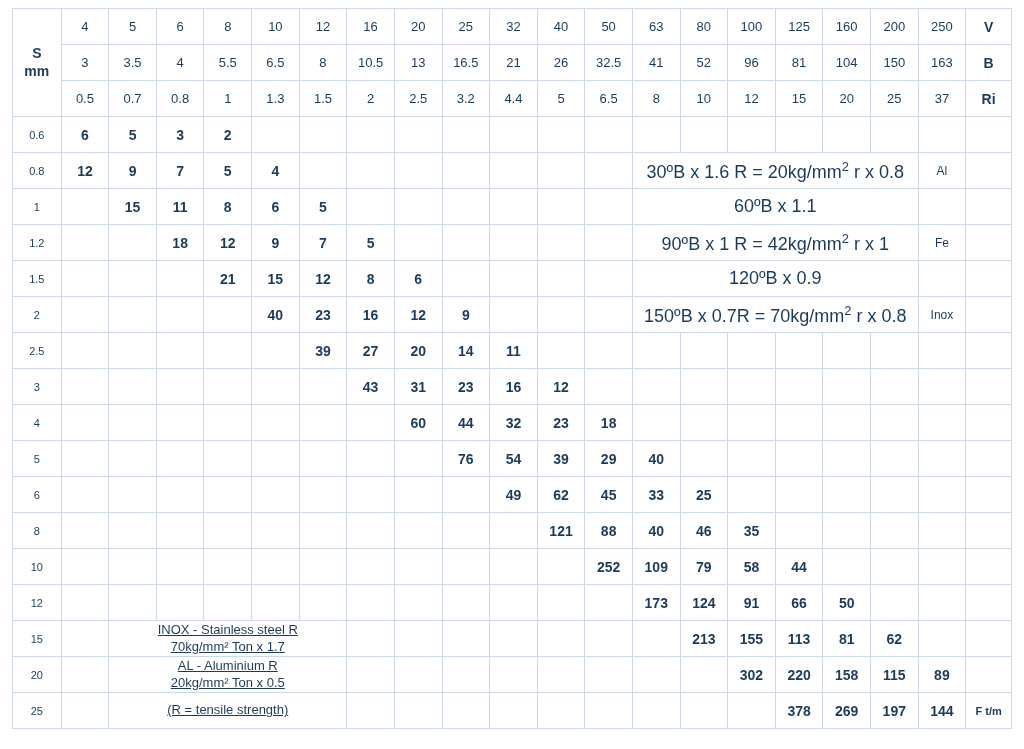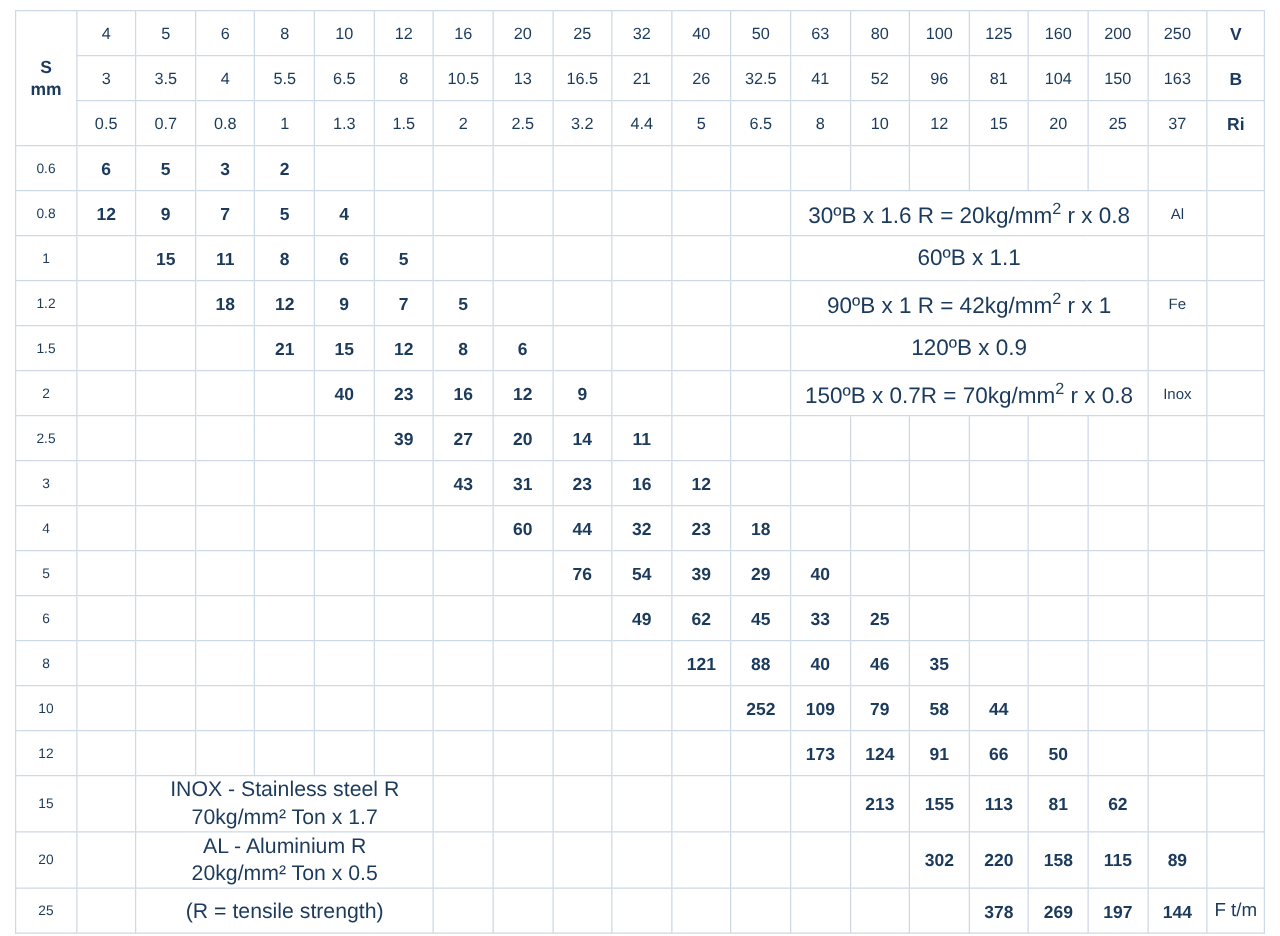--- a/index.html
+++ b/index.html
@@ -75,8 +75,9 @@
   }
   td.legend {
     background: #eef3f9;
-    font-size: 17px;
+    font-size: 13px;
     line-height: 1.3;
+    text-decoration: underline;
   }
   td.ftm {
     background: #e8f0f7;

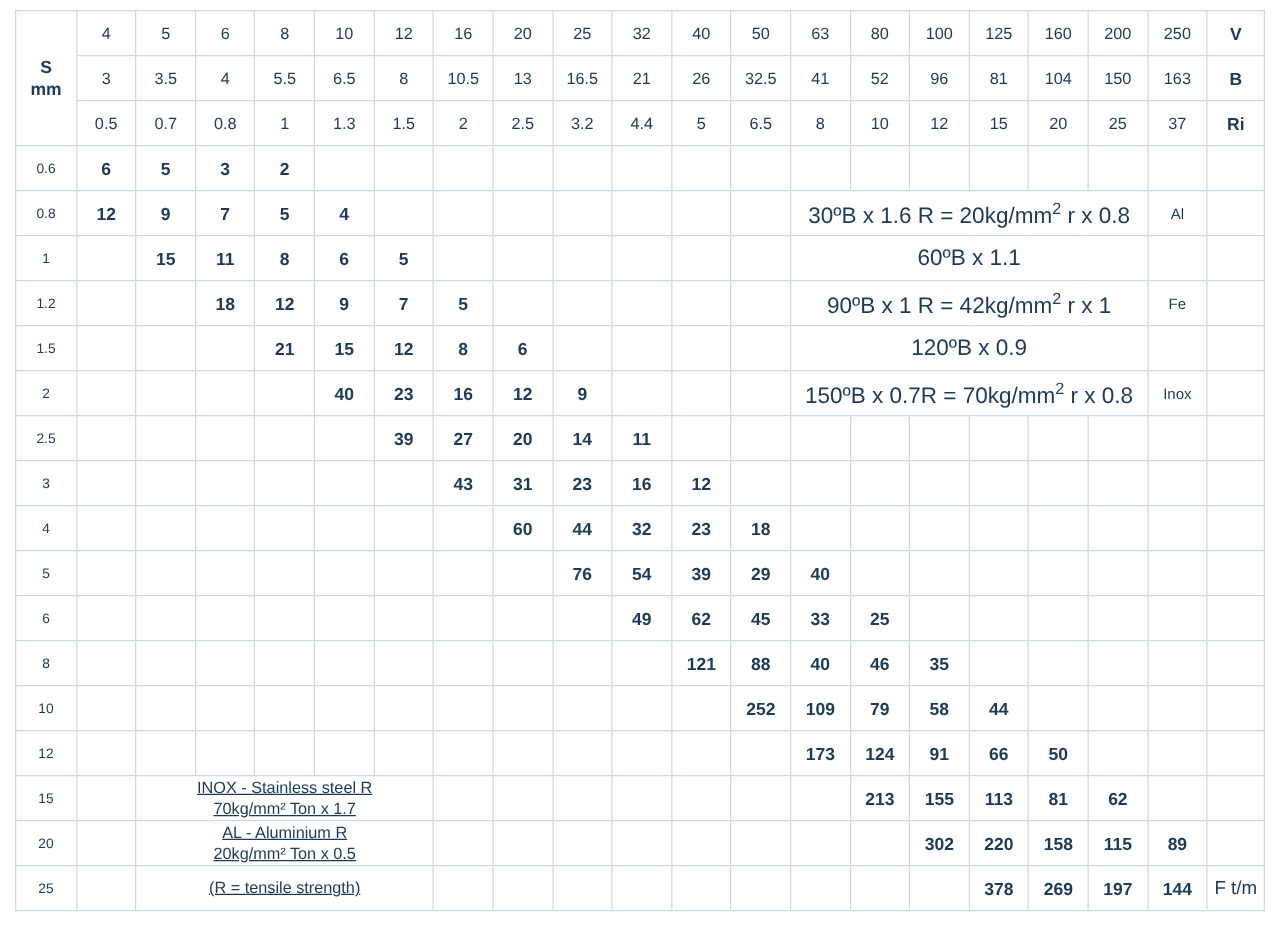--- a/index.html
+++ b/index.html
@@ -81,8 +81,8 @@
   }
   td.ftm {
     background: #e8f0f7;
-    font-weight: normal;
-    font-size: 15px;
+    font-weight: bold;
+    font-size: 11px;
   }
   sup { font-size: 0.72em; vertical-align: super; }
 </style>

